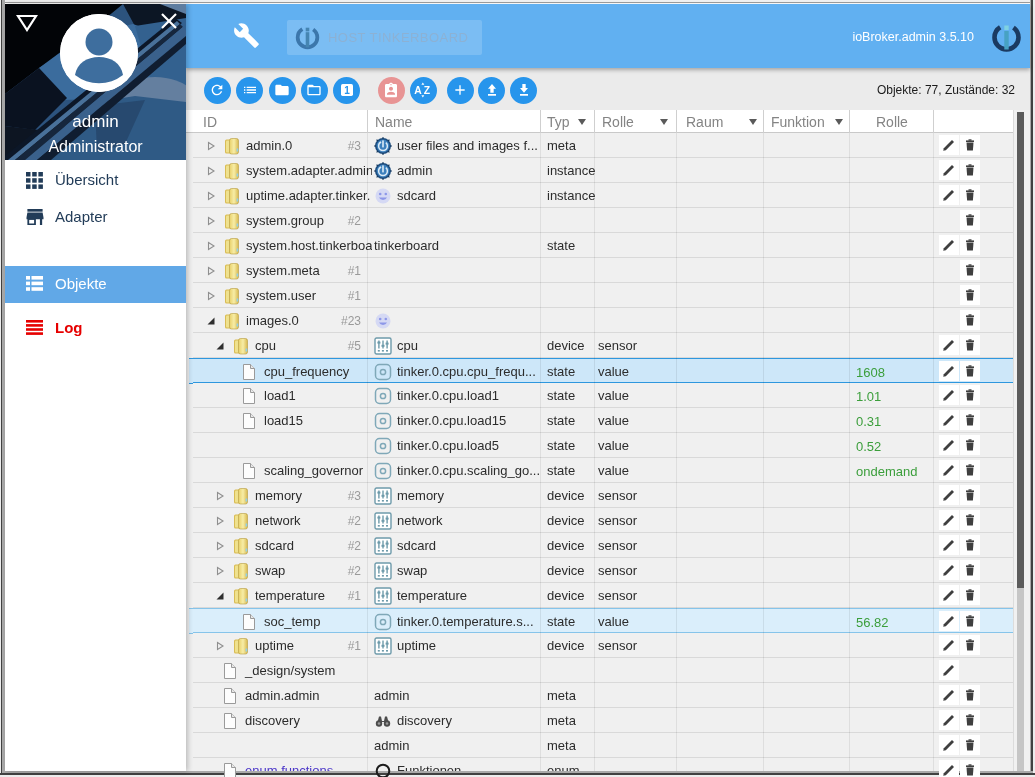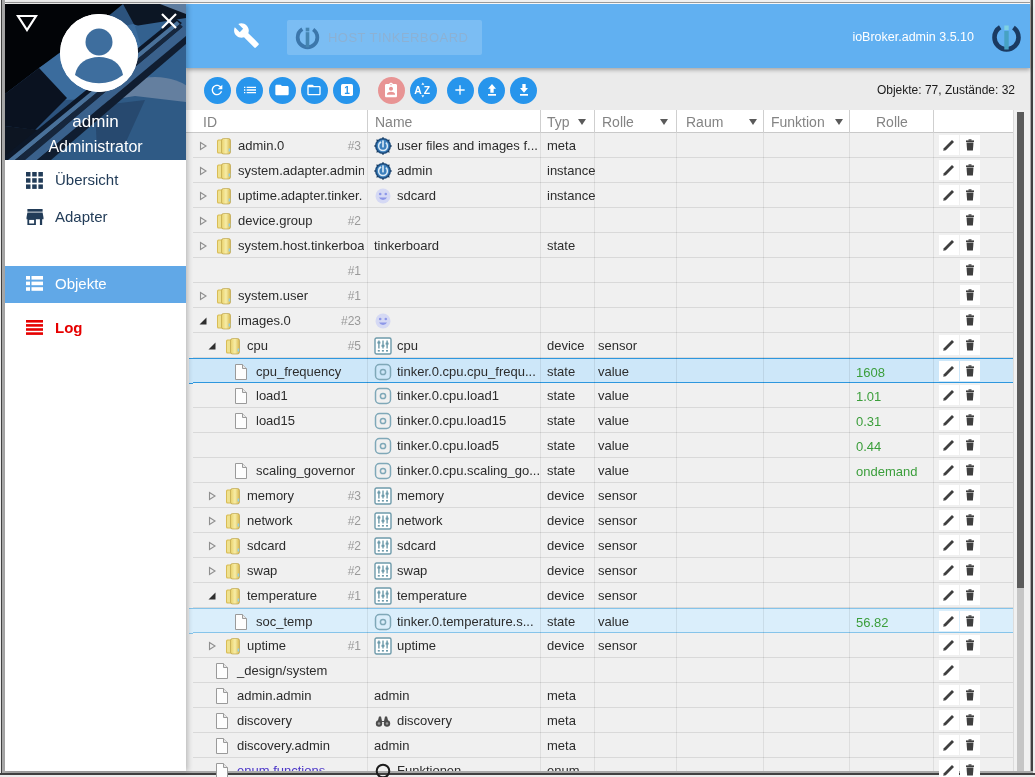--- a/index.html
+++ b/index.html
@@ -64,7 +64,7 @@
 .acell{position:absolute;top:2px;width:20px;height:20px;background:#fff;z-index:3}
 .acell svg{position:absolute;left:3px;top:3px}
 .ic{position:absolute;z-index:1}
-.idwrap{position:absolute;left:0;top:0;width:171px;height:25px;overflow:hidden}
+.idwrap{position:absolute;left:8px;top:0;width:171px;height:25px;overflow:hidden}
 
 .sbar{left:1013px;top:110px;width:17px;height:661px;background:#f1f1f1;border-left:1px solid #dcdcdc;z-index:6}
 .sthumb{position:absolute;left:3px;top:2px;width:7px;height:476px;background:#5c5c5c}

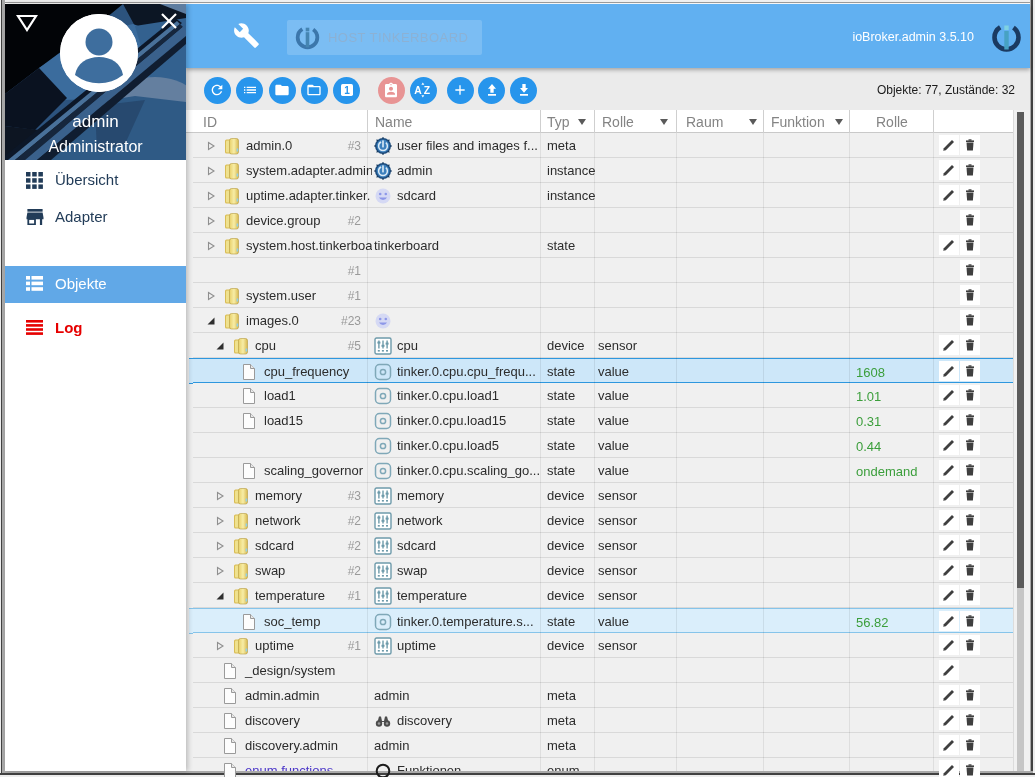--- a/index.html
+++ b/index.html
@@ -345,7 +345,7 @@
         <svg class="ic" style="left:23px;top:3.5px" width="16" height="18">
           <use href="#i-fold"></use>
         </svg>
-        <span class="idl" style="left:45px">device.group</span>
+        <span class="idl" style="left:45px">system.group</span>
       </div>
       <span class="cnt">#2</span>
       <div class="acell" style="left:767px">

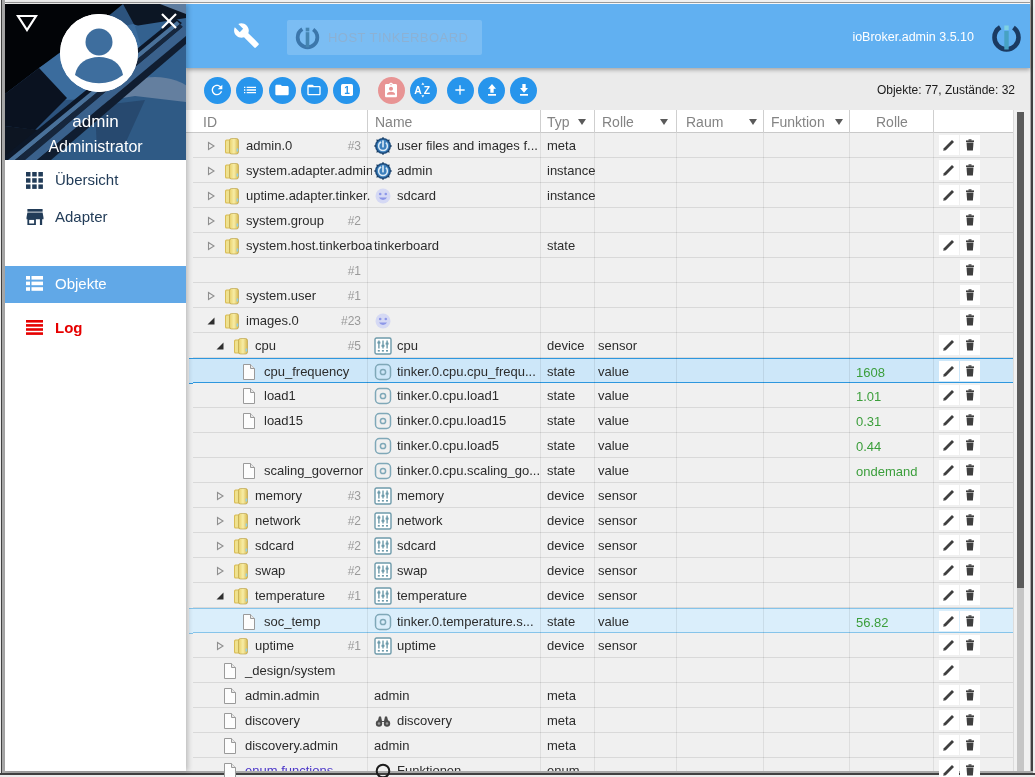--- a/index.html
+++ b/index.html
@@ -378,6 +378,15 @@
       </div>
     </div>
 <div class="row" style="top:125px">
+      <div class="idwrap">
+        <svg class="ic" style="left:5px;top:8px" width="10" height="10">
+          <use href="#i-arrc"></use>
+        </svg>
+        <svg class="ic" style="left:23px;top:3.5px" width="16" height="18">
+          <use href="#i-fold"></use>
+        </svg>
+        <span class="idl" style="left:45px">system.meta</span>
+      </div>
       <span class="cnt">#1</span>
       <div class="acell" style="left:767px">
         <svg width="14" height="14">

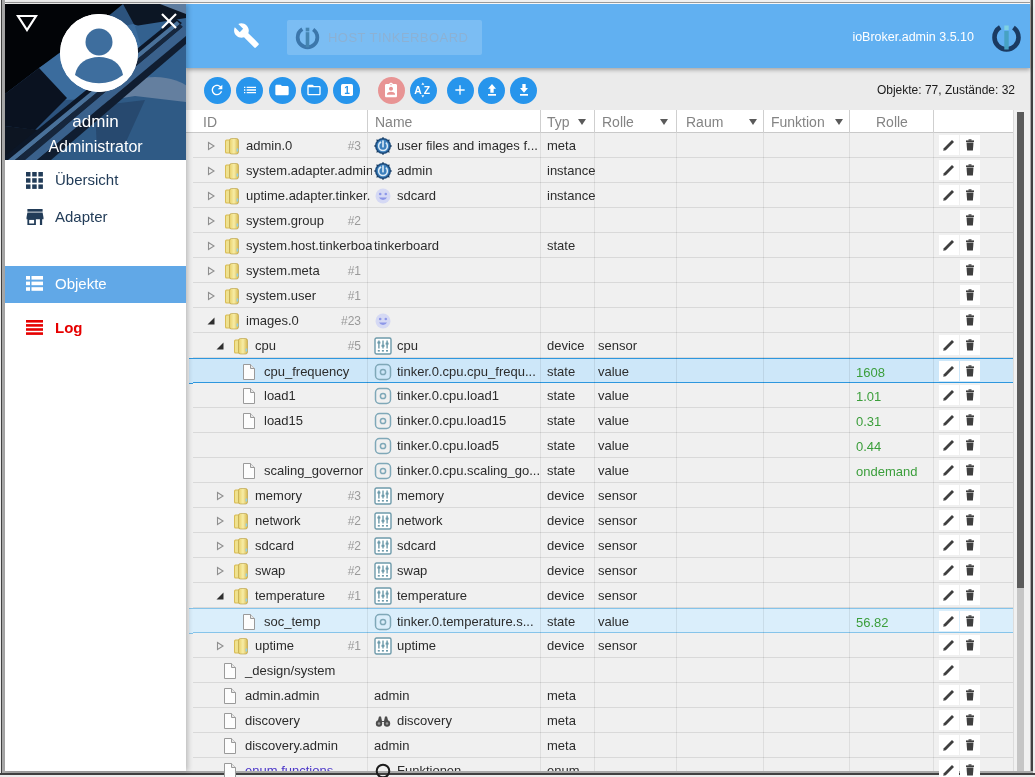--- a/index.html
+++ b/index.html
@@ -541,7 +541,7 @@
       <span class="nm">tinker.0.cpu.load5</span>
       <span class="typ">state</span>
       <span class="rol">value</span>
-      <span class="wrt">0.44</span>
+      <span class="wrt">0.52</span>
       <div class="acell" style="left:746px">
         <svg width="14" height="14">
           <use href="#i-pen"></use>

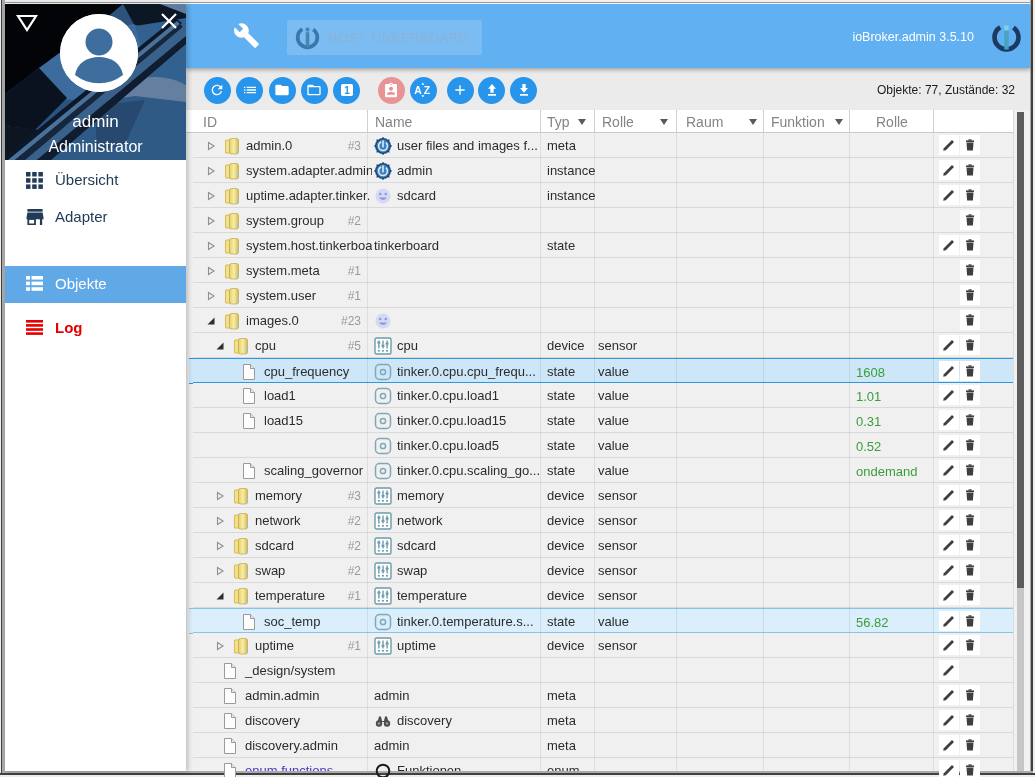--- a/index.html
+++ b/index.html
@@ -828,12 +828,6 @@
       </div>
     </div>
 <div class="row" style="top:600px">
-      <div class="idwrap">
-        <svg class="ic" style="left:21px;top:3.5px" width="16" height="18">
-          <use href="#i-file"></use>
-        </svg>
-        <span class="idl" style="left:44px">discovery.admin</span>
-      </div>
       <span class="nm nm2">admin</span>
       <span class="typ">meta</span>
       <div class="acell" style="left:746px">

